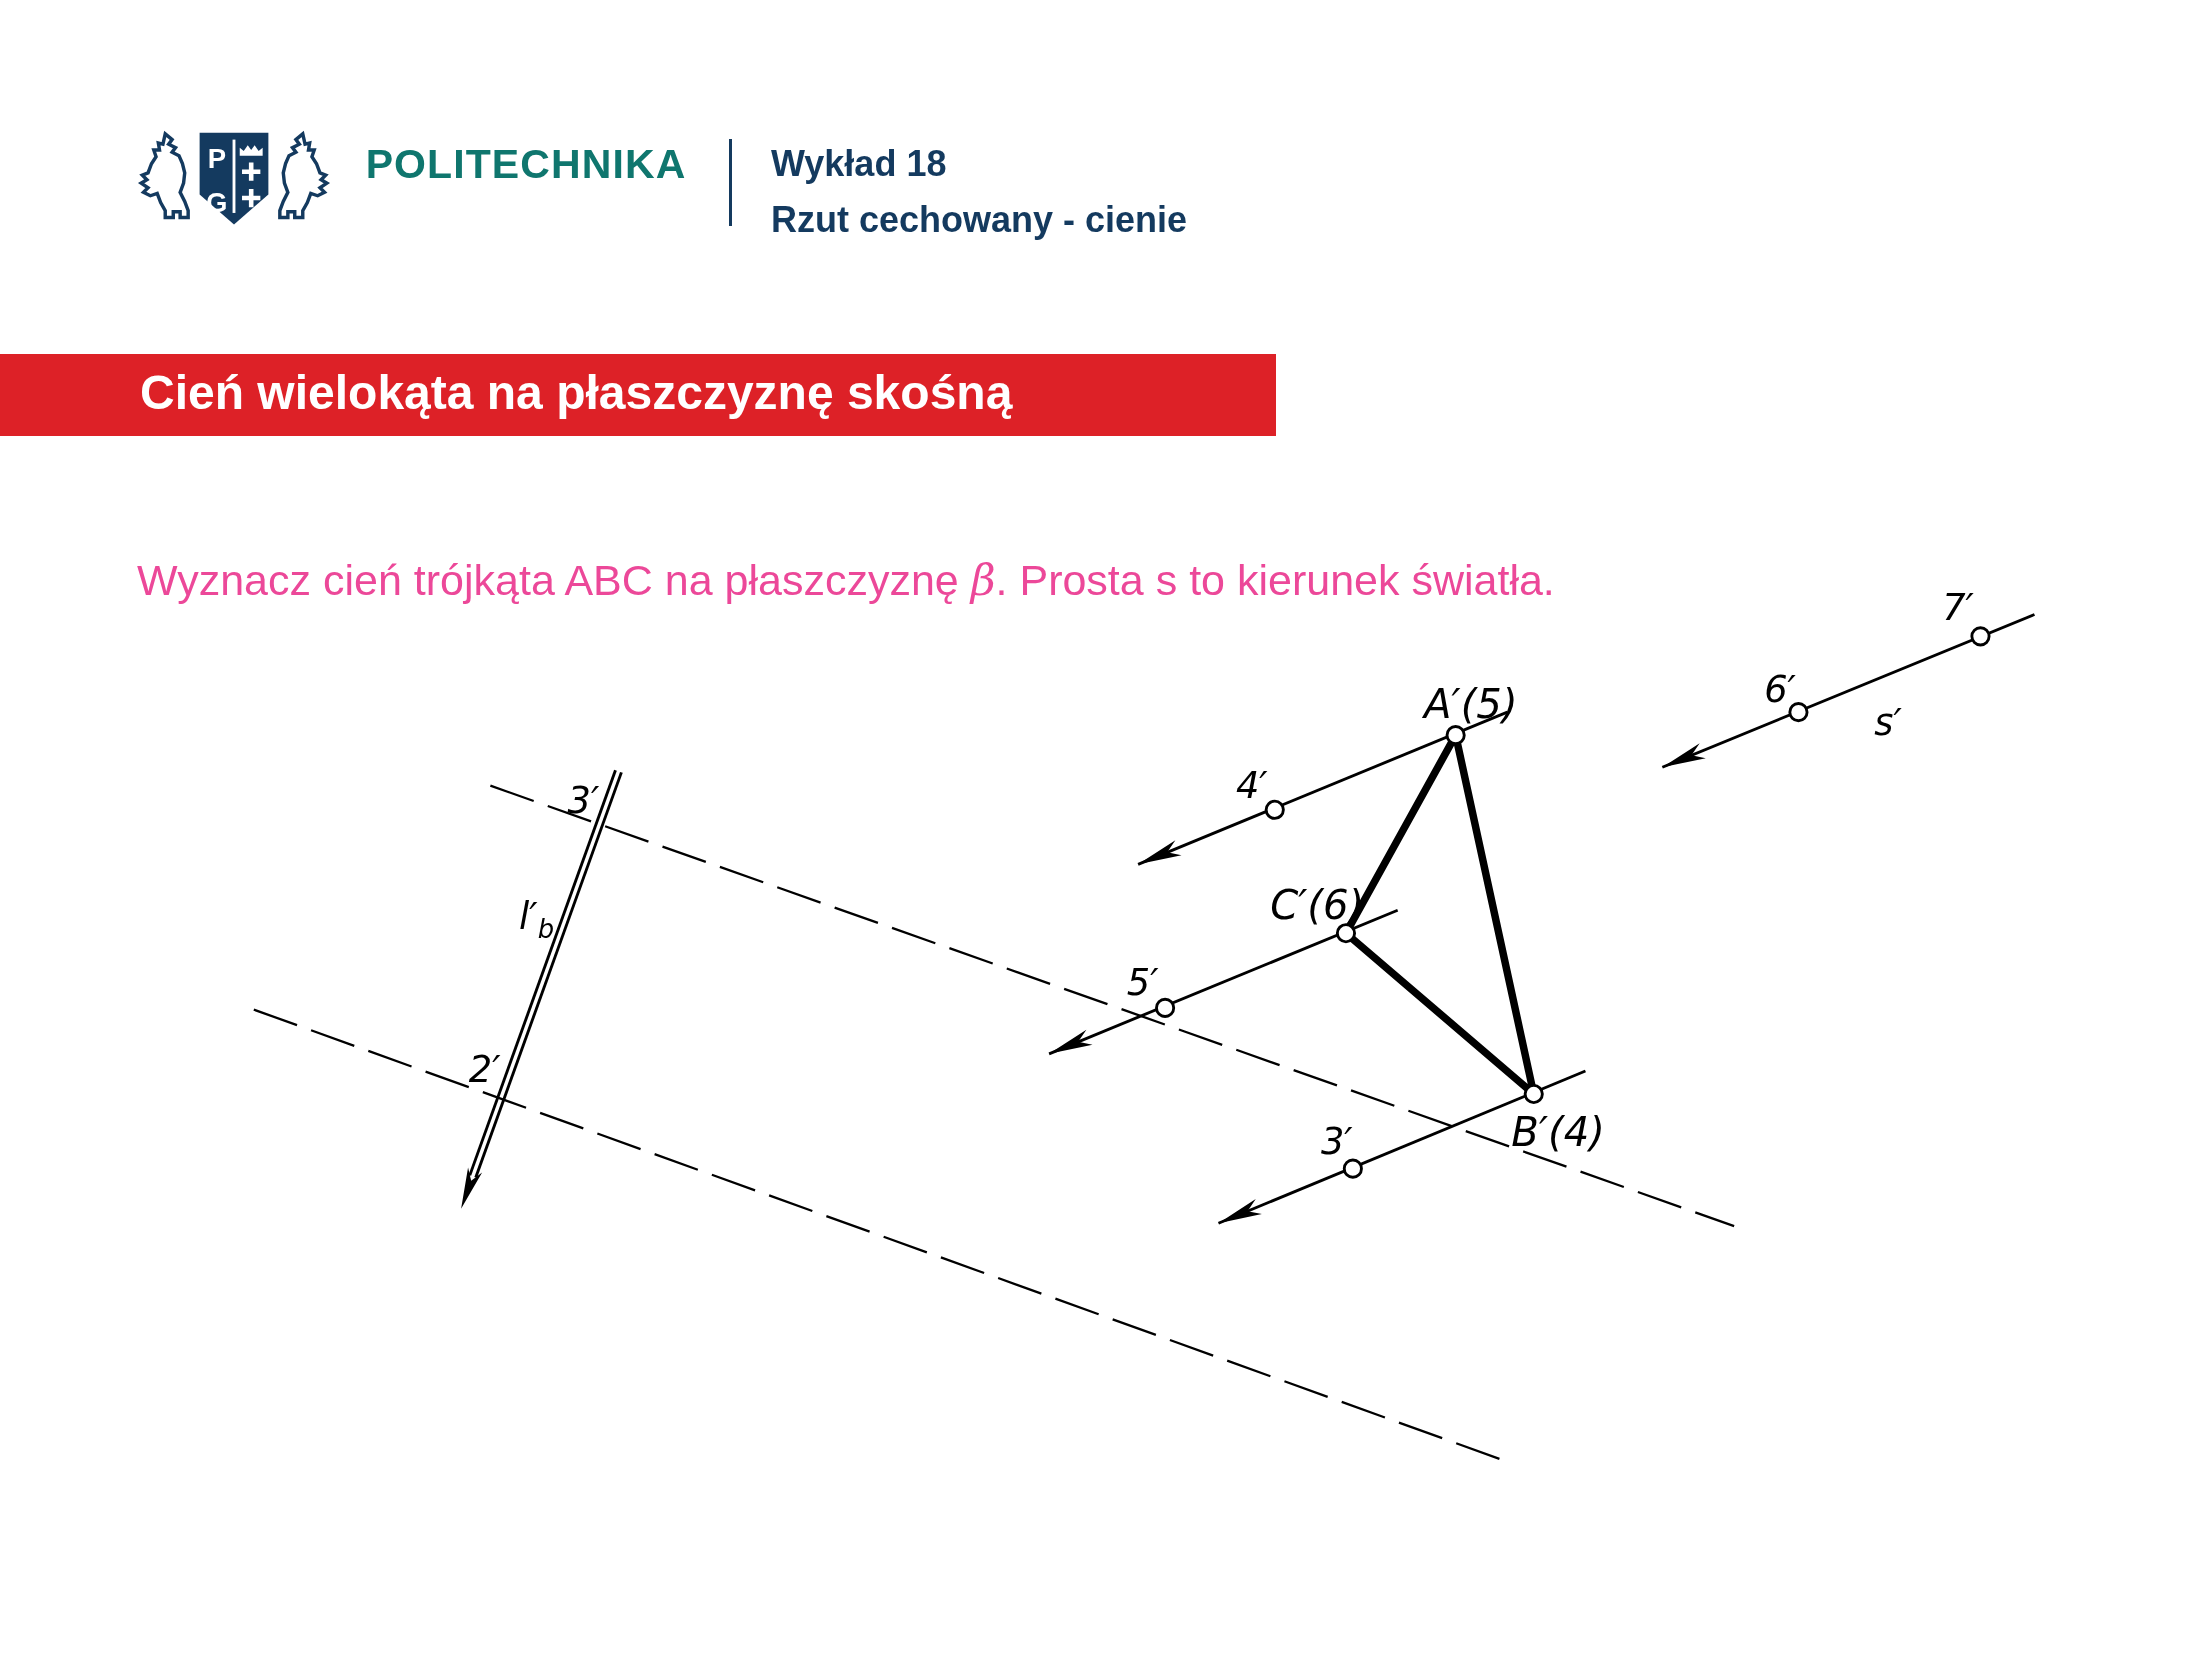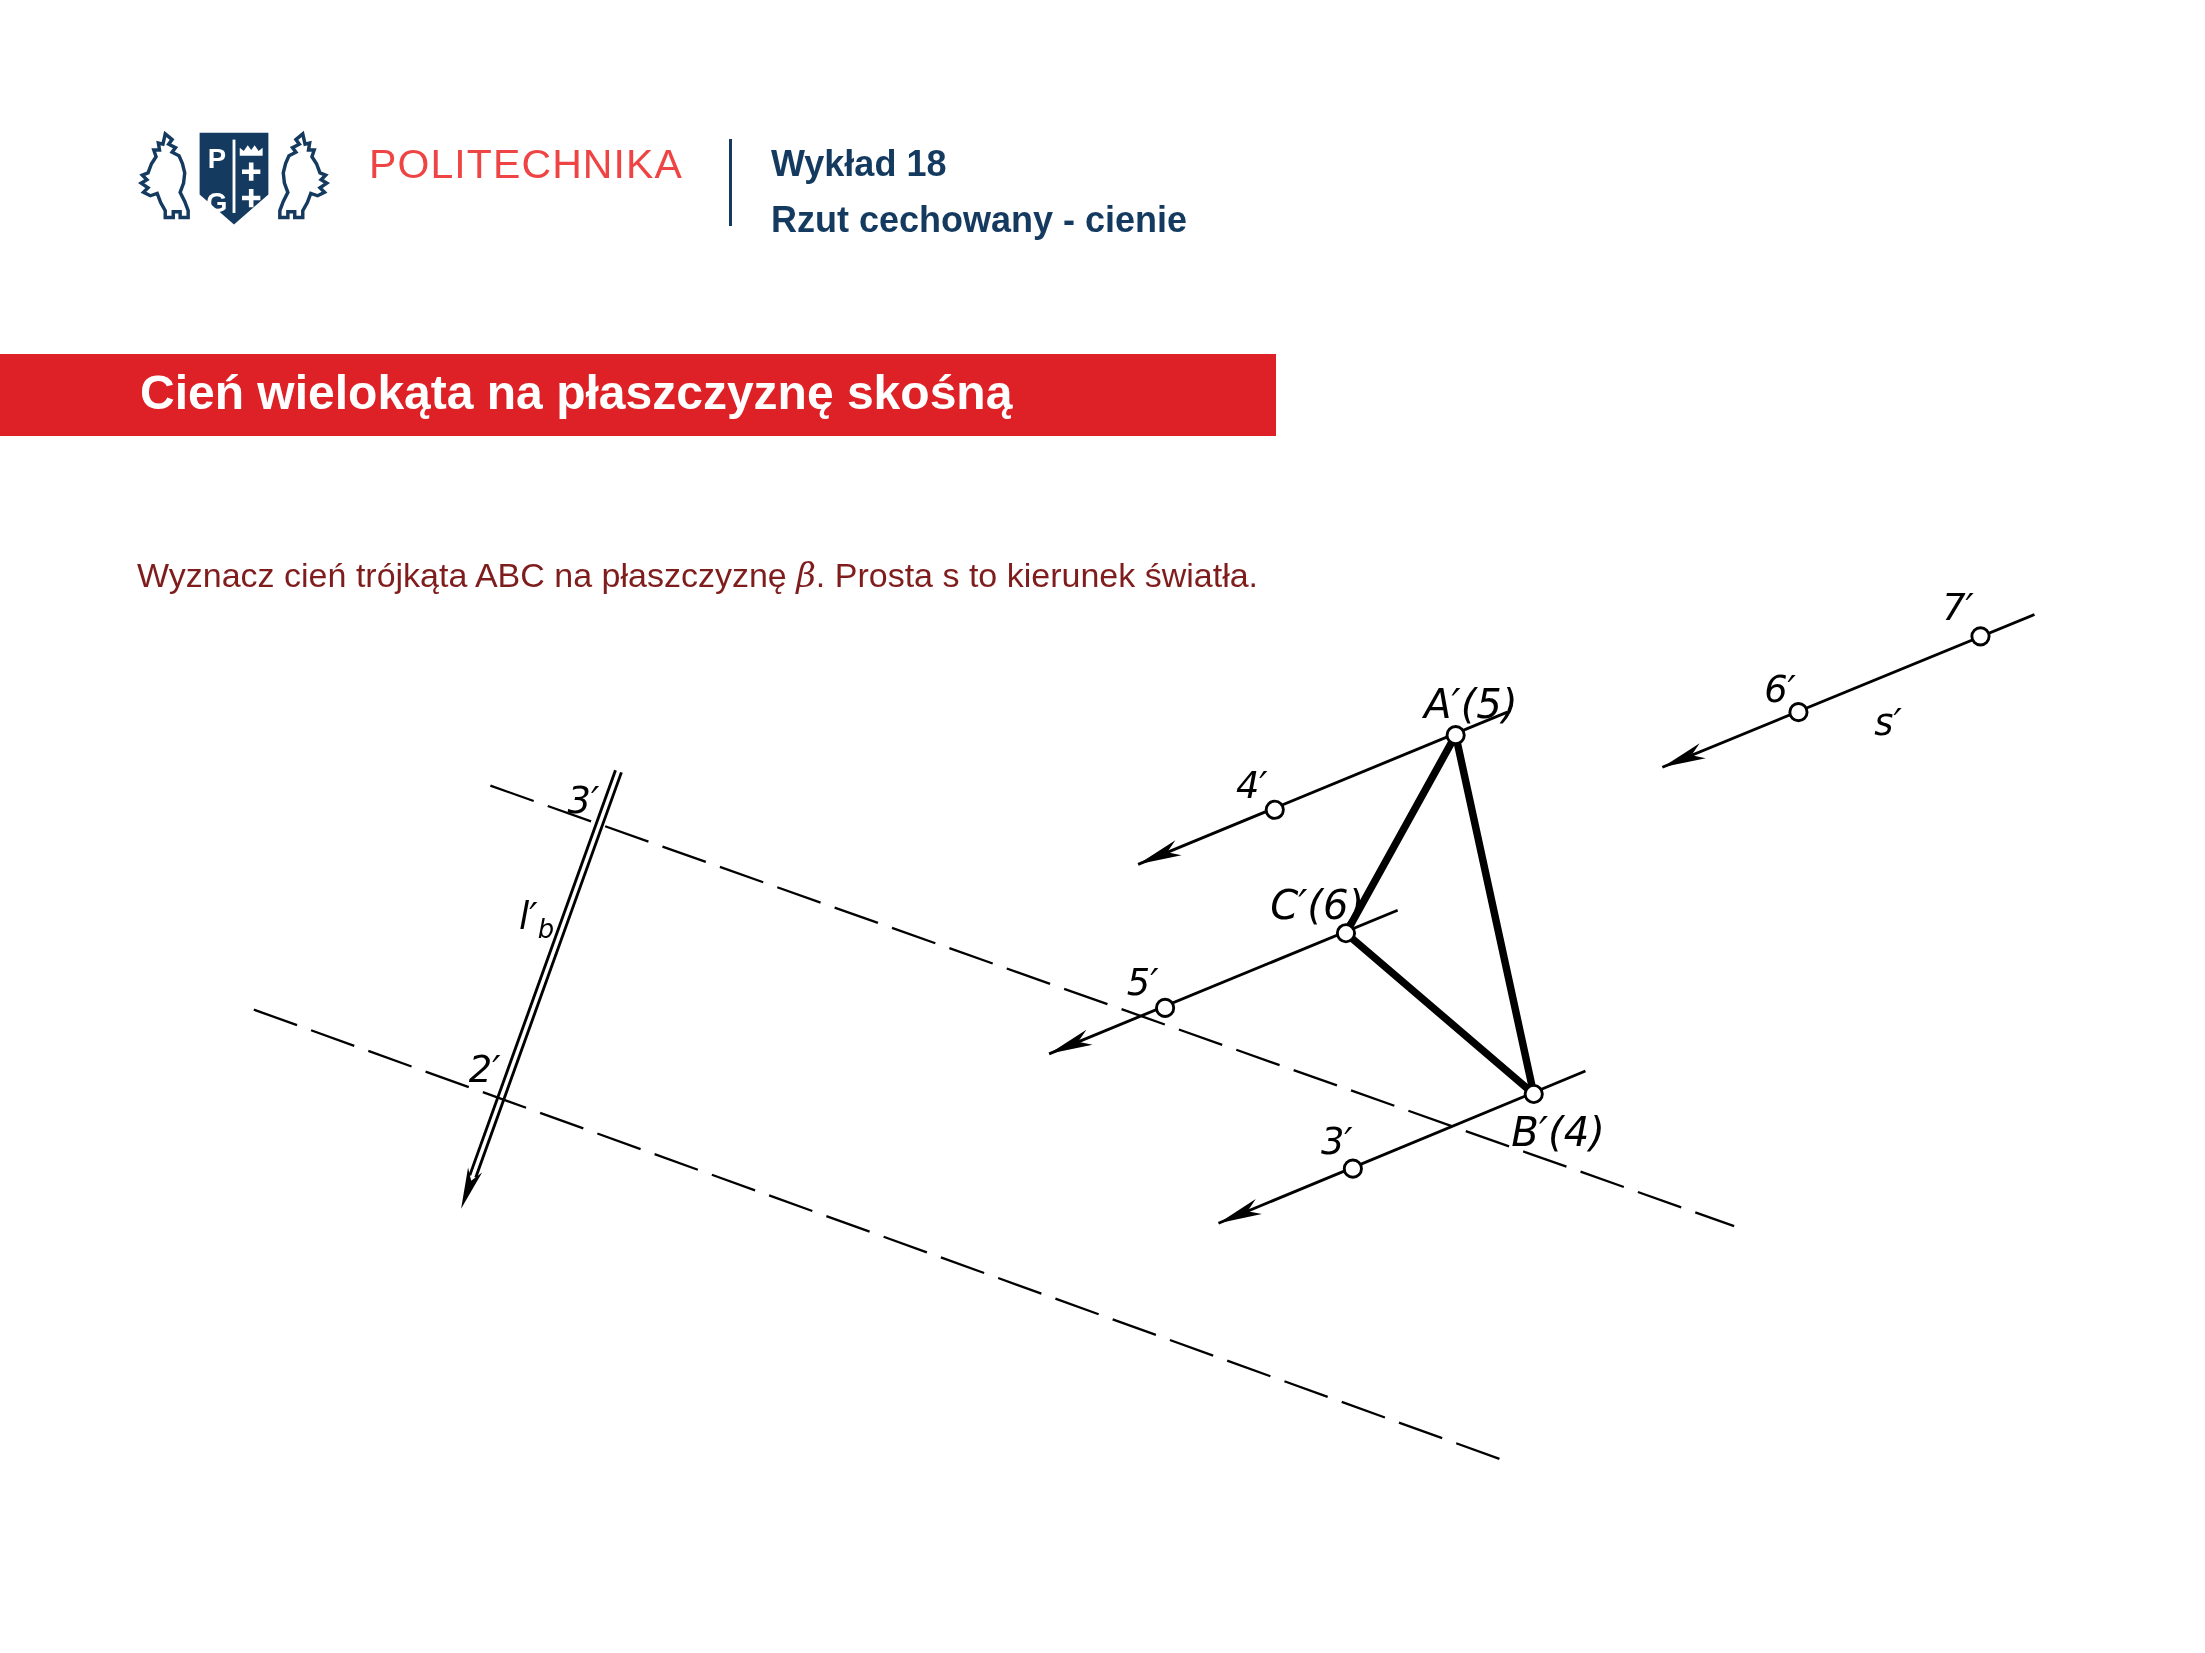--- a/index.html
+++ b/index.html
@@ -8,7 +8,7 @@
   
   .logo{position:absolute;left:132px;top:127px;width:204px;height:102px;}
   .uni{position:absolute;left:361px;top:138px;width:330px;text-align:center;
-       color:#ef4444;font-weight:normal;font-size:41px;line-height:53px;letter-spacing:1.1px;}
+       color:#0f766e;font-weight:bold;font-size:41px;line-height:53px;letter-spacing:1.1px;}
   .hdr-divider{position:absolute;left:729px;top:139px;width:3.4px;height:87px;background:#143a5f;}
   .lecture{position:absolute;left:771px;top:136px;color:#143a5f;font-weight:bold;
            font-size:36px;line-height:56px;}

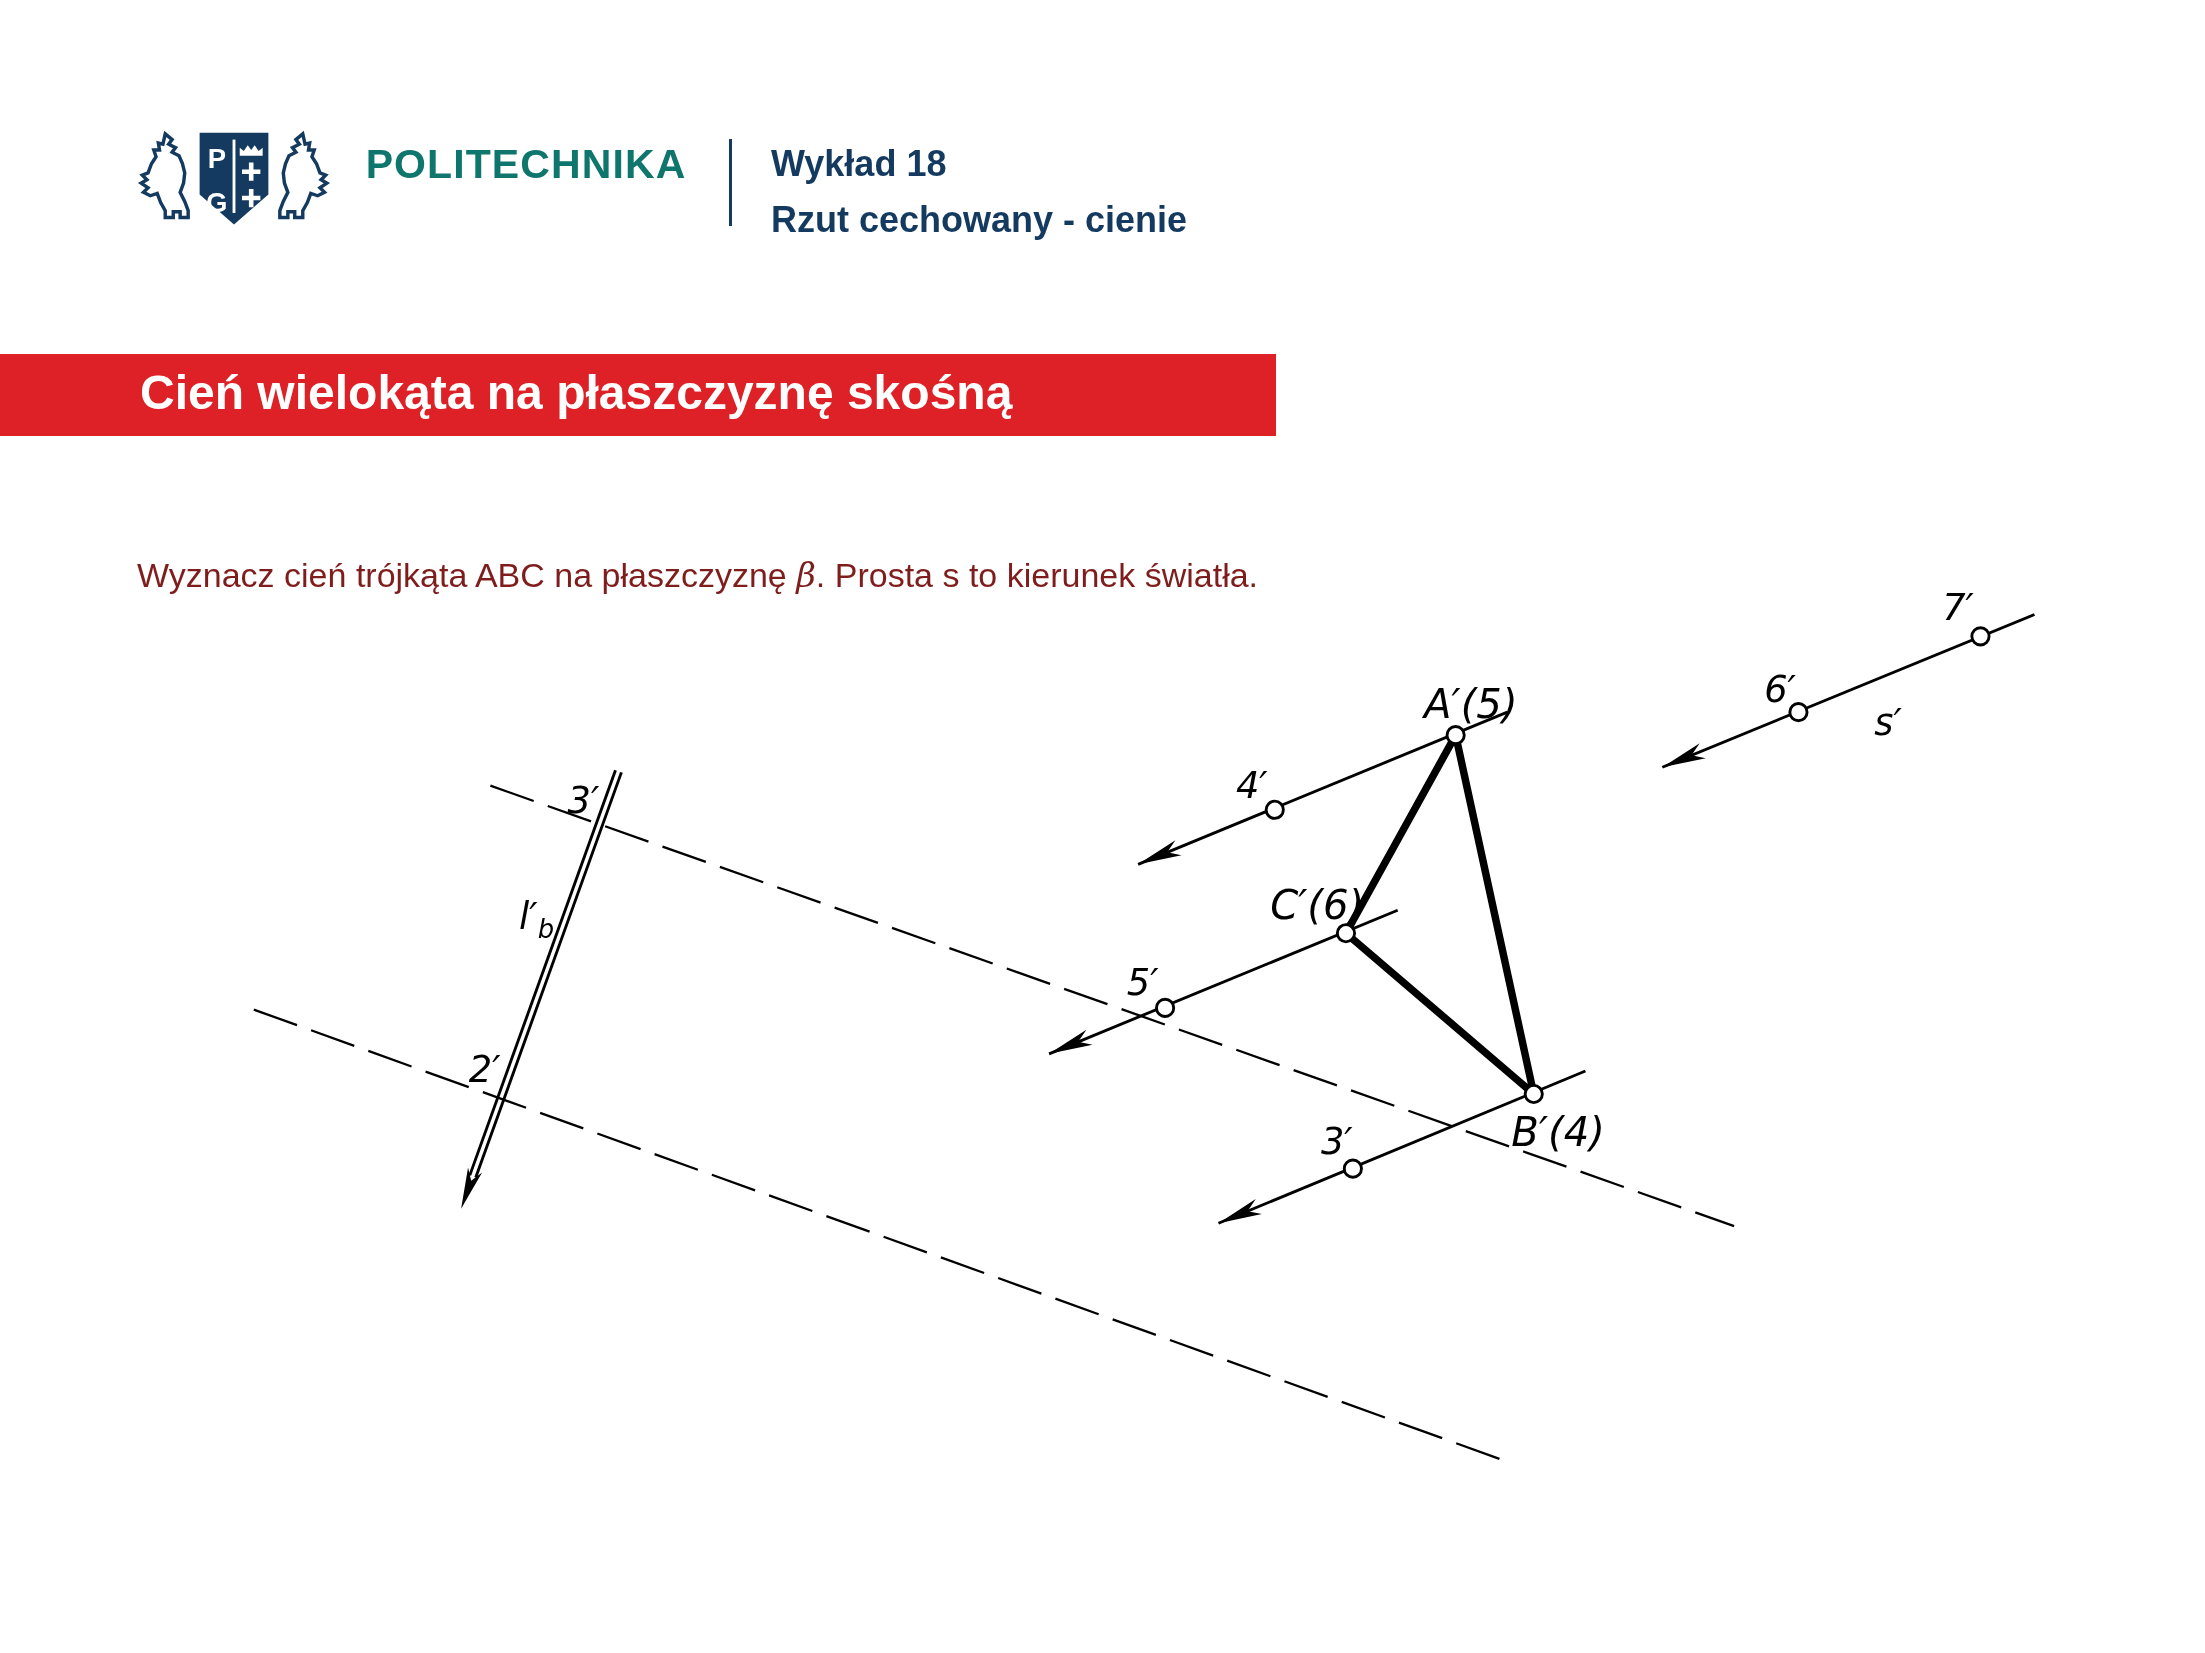--- a/index.html
+++ b/index.html
@@ -17,7 +17,7 @@
   .banner span{position:absolute;left:140px;top:50%;transform:translateY(-54%);
                color:#ffffff;font-weight:bold;font-size:48px;white-space:nowrap;}
   
-  .task{position:absolute;left:137px;top:555px;margin:0;color:#7f1d1d;font-size:34px;
+  .task{position:absolute;left:137px;top:555px;margin:0;color:#ec4899;font-size:43px;
         font-weight:400;white-space:nowrap;}
   .beta{font-family:"DejaVu Serif",serif;font-style:italic;}
   

